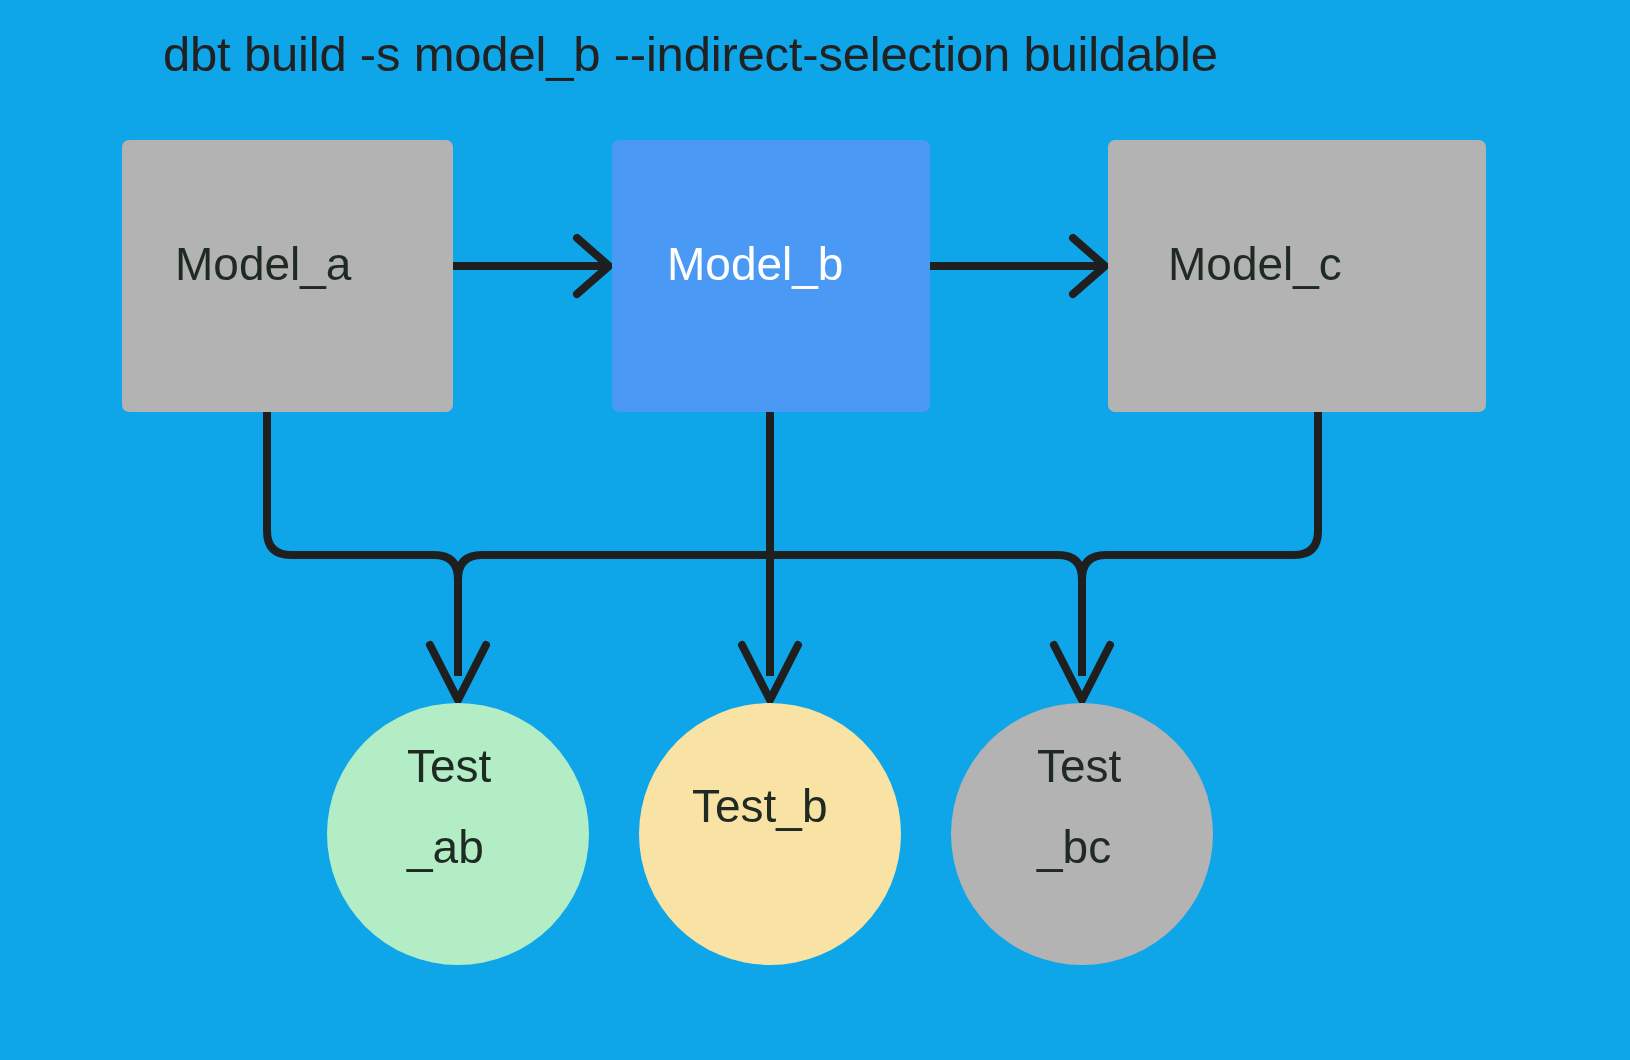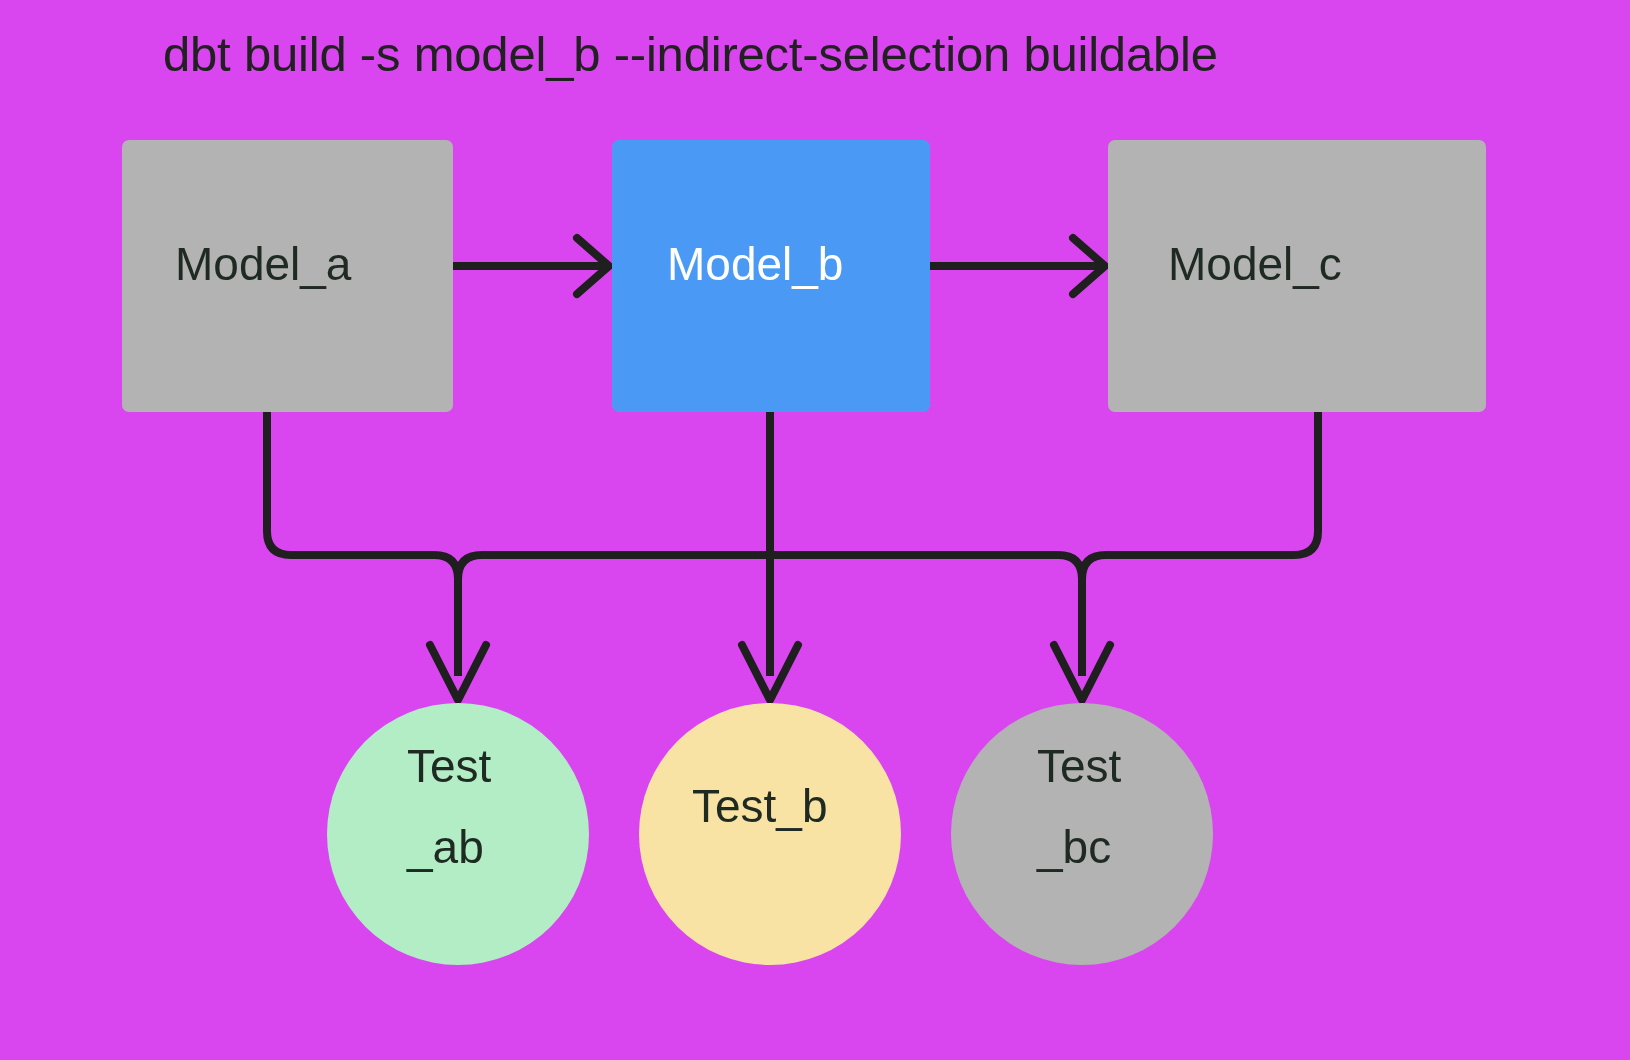--- a/index.html
+++ b/index.html
@@ -15,7 +15,7 @@
     position: relative;
     width: 1630px;
     height: 1060px;
-    background: #d946ef;
+    background: #0ea5e9;
     overflow: hidden;
   }
   #diagram-svg {

